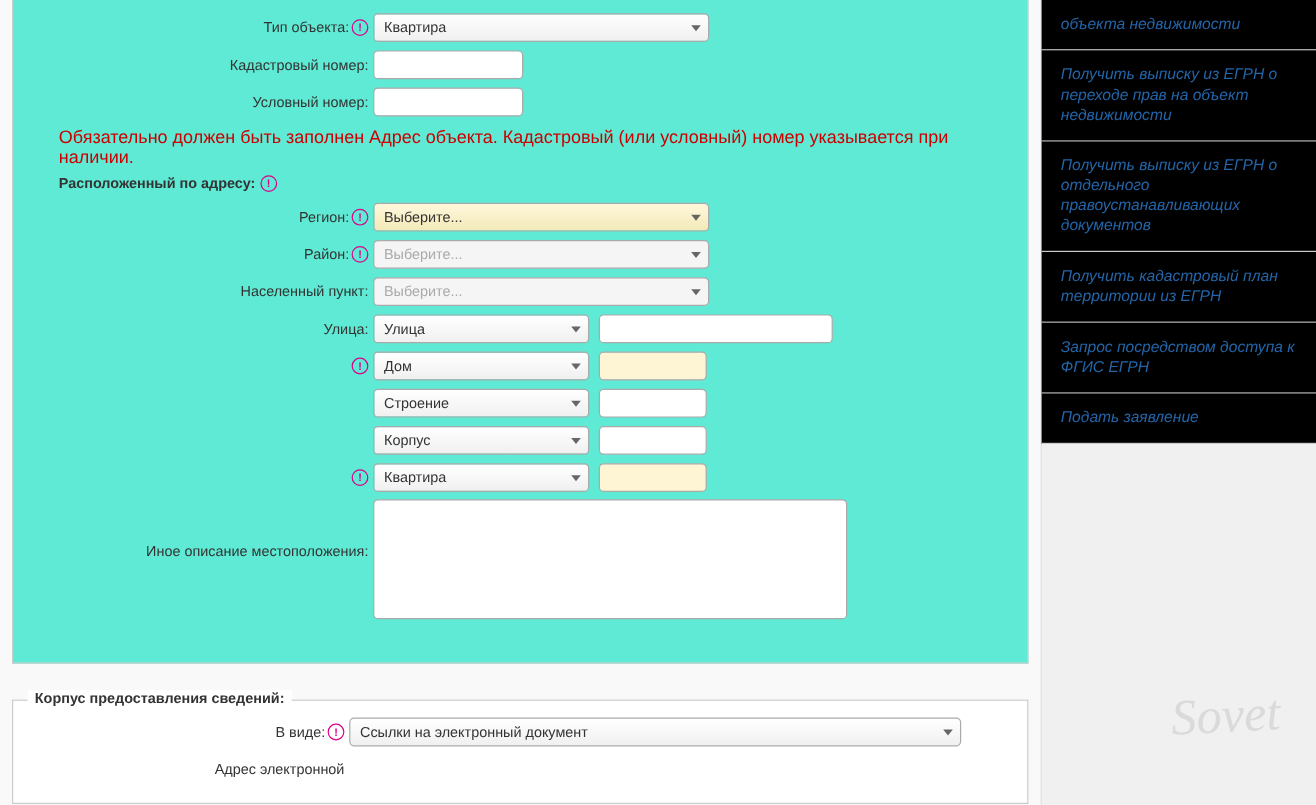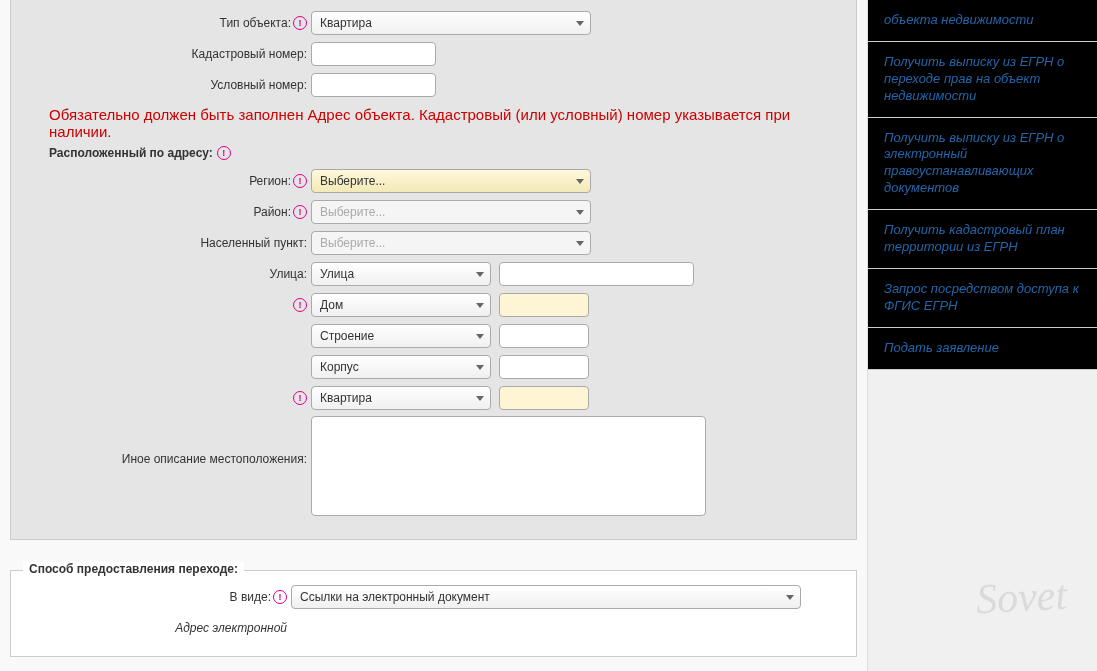--- a/index.html
+++ b/index.html
@@ -6,7 +6,7 @@
 body { font-family: Arial, sans-serif; font-size: 12px; color: #333; background: #fff; }
 .page { display: flex; width: 1097px; height: 671px; overflow: hidden; }
 .main { flex: 1; background: #f9f9f9; padding: 0 10px; position: relative; }
-.form-panel { background: #e5e5e5; border: 1px solid #ccc; border-top: none; padding: 10px 20px 18px; margin-bottom: 30px; }
+.form-panel { background: #5eead4; border: 1px solid #ccc; border-top: none; padding: 10px 20px 31px; margin-bottom: 30px; }
 .form-row { display: flex; align-items: center; margin-bottom: 5px; min-height: 26px; }
 .label-col { width: 280px; text-align: right; padding-right: 4px; color: #333; font-size: 12px; display: flex; align-items: center; justify-content: flex-end; gap: 2px; }
 .req { display: inline-block; width: 14px; height: 14px; border-radius: 50%; border: 1px solid #d08; color: #d08; font-size: 9px; font-weight: bold; text-align: center; line-height: 12px; }

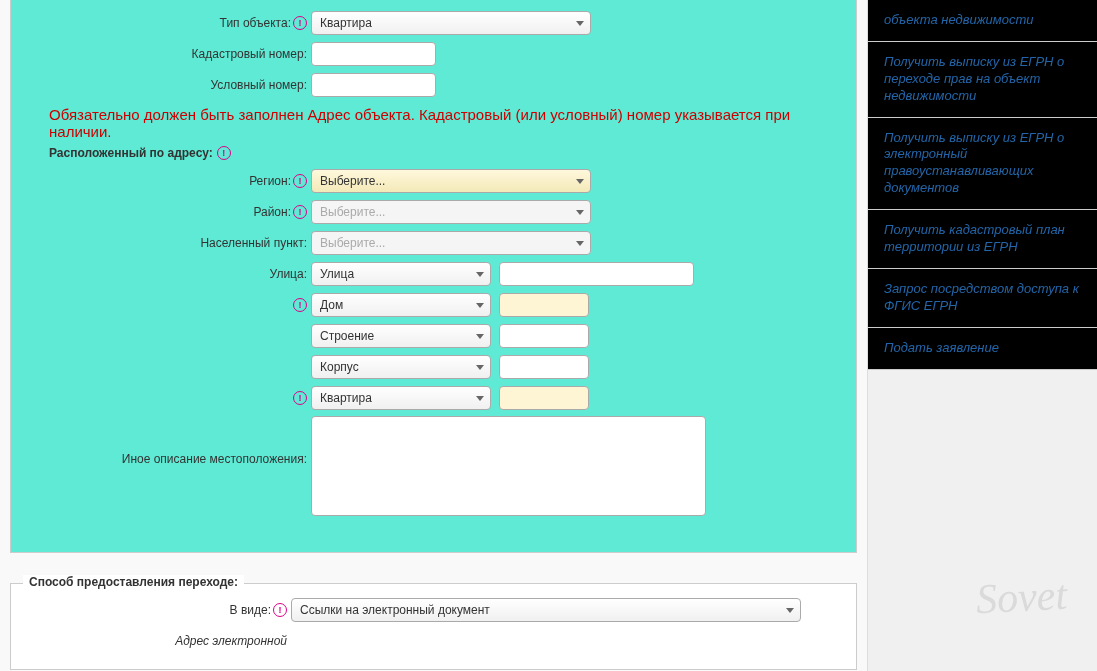--- a/index.html
+++ b/index.html
@@ -212,7 +212,7 @@
   <div class="sidebar">
     <div class="side-item"><span>объекта недвижимости</span></div>
     <div class="side-item"><span>Получить выписку из ЕГРН о переходе прав на объект недвижимости</span></div>
-    <div class="side-item"><span>Получить выписку из ЕГРН о электронный правоустанавливающих документов</span></div>
+    <div class="side-item"><span>Получить выписку из ЕГРН о отдельного правоустанавливающих документов</span></div>
     <div class="side-item"><span>Получить кадастровый план территории из ЕГРН</span></div>
     <div class="side-item"><span>Запрос посредством доступа к ФГИС ЕГРН</span></div>
     <div class="side-item"><span>Подать заявление</span></div>

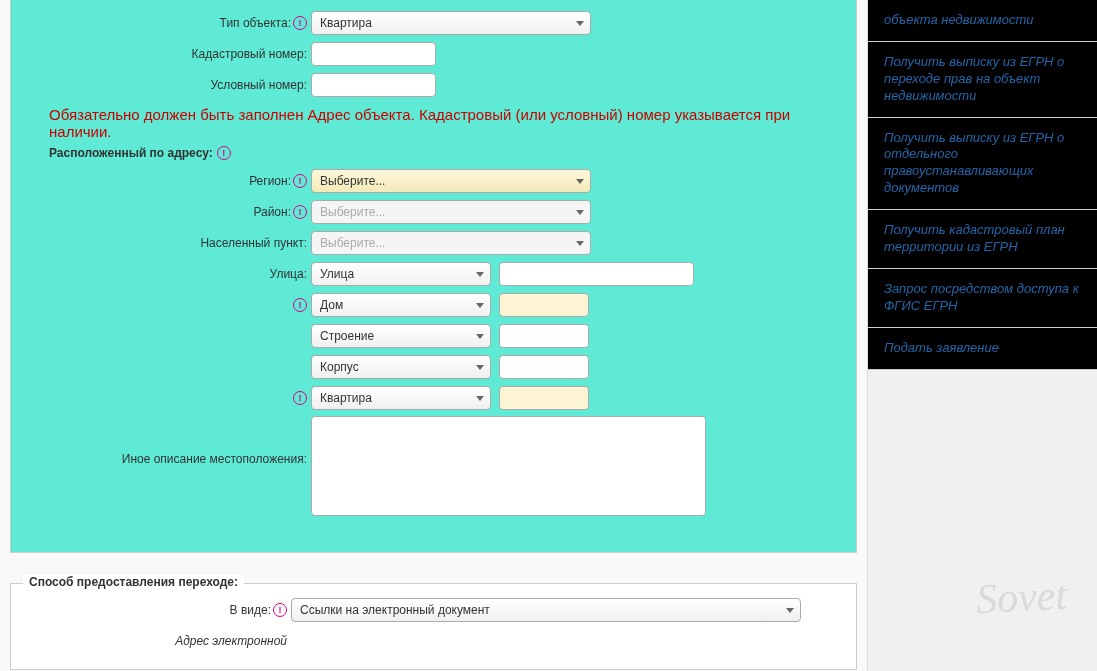--- a/index.html
+++ b/index.html
@@ -184,7 +184,7 @@
     </div>
 
     <div class="fieldset2">
-      <div class="legend">Способ предоставления переходе:</div>
+      <div class="legend">Корпус предоставления сведений:</div>
 
       <div class="form-row" style="margin-top:3px;">
         <div class="label-col" style="width:260px;">

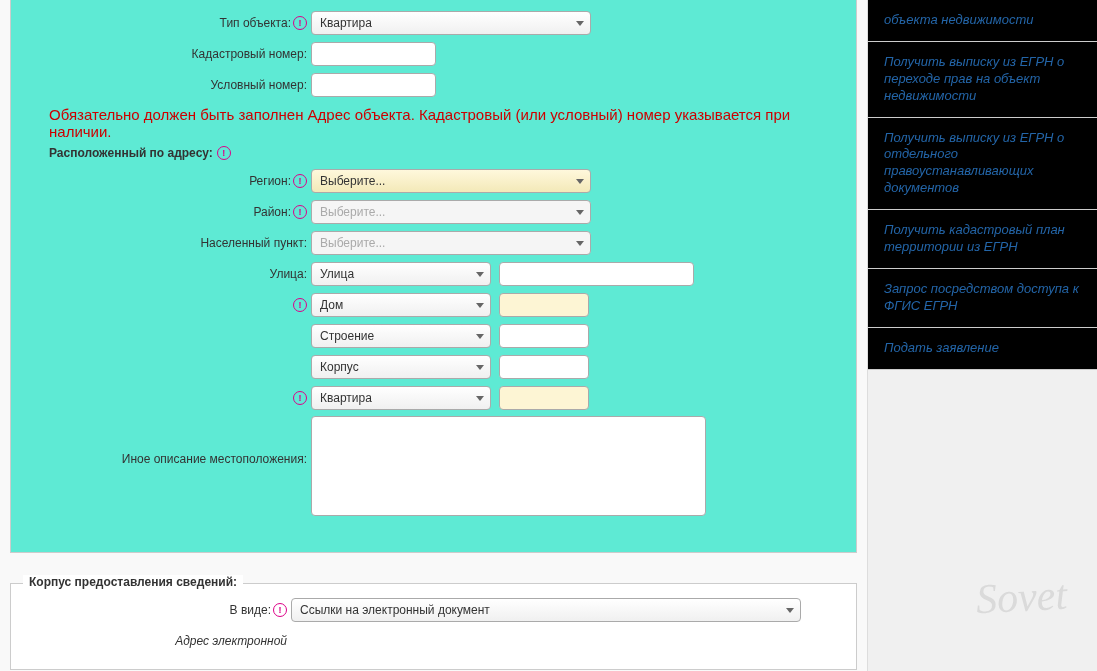--- a/index.html
+++ b/index.html
@@ -200,7 +200,7 @@
       </div>
 
       <div class="form-row">
-        <div class="label-col" style="width:260px;font-style:italic;">
+        <div class="label-col" style="width:260px;">
             <span>Адрес электронной</span>
           </div>
         <div class="field-col"></div>

